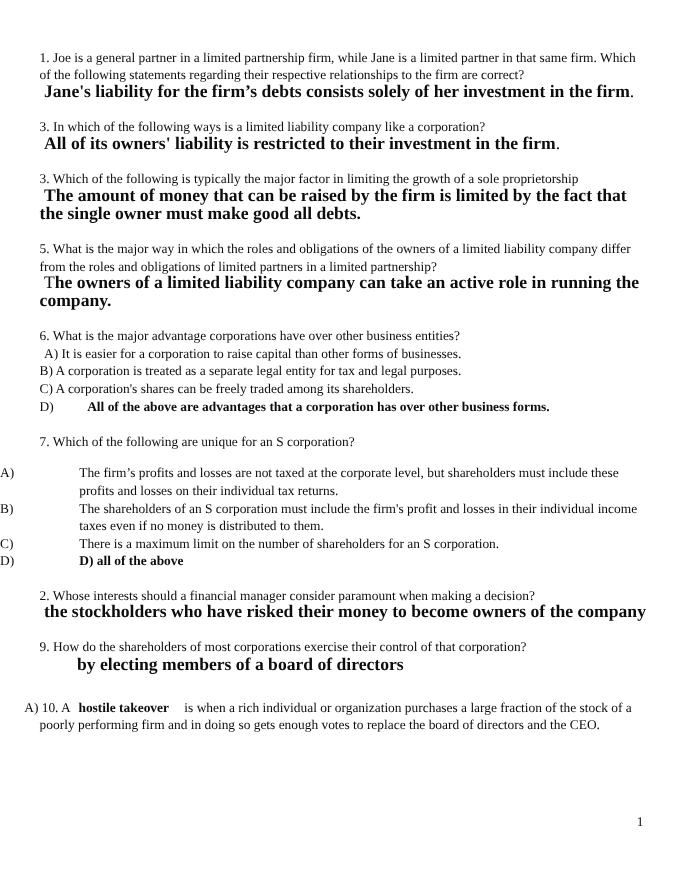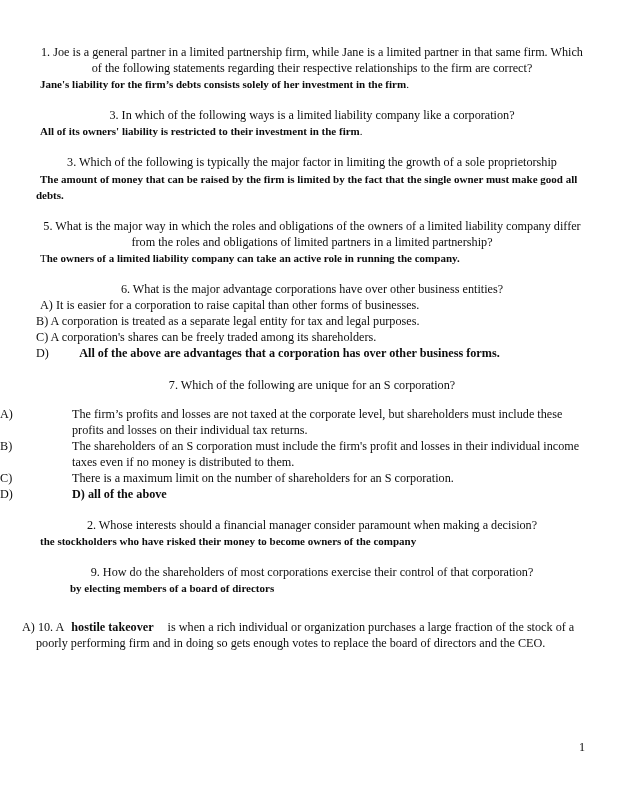--- a/index.html
+++ b/index.html
@@ -45,7 +45,7 @@
     font-size: 12.2px;
     line-height: 16.1px;
     margin: 0;
-    text-align: center;
+    text-align: left;
   }
   .a {
     font-size: 11px;

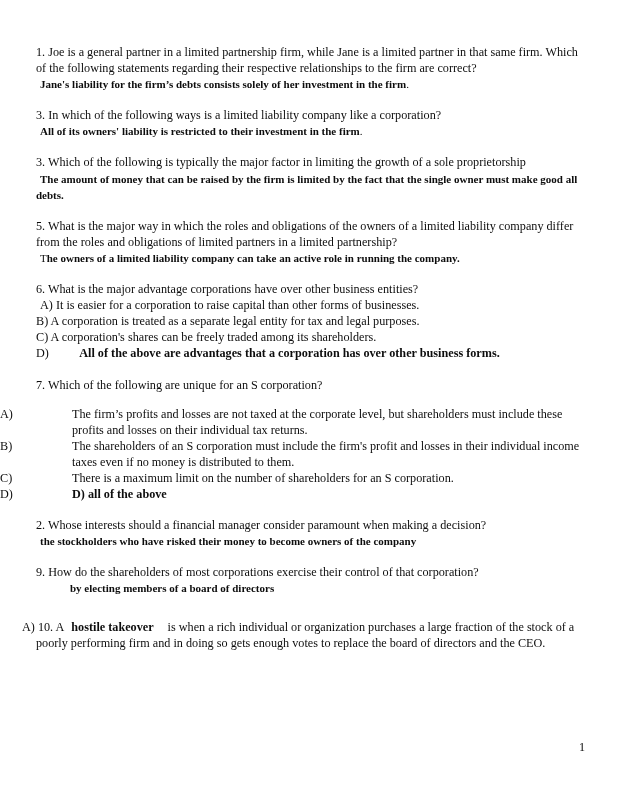--- a/index.html
+++ b/index.html
@@ -48,7 +48,7 @@
     text-align: left;
   }
   .a {
-    font-size: 11px;
+    font-size: 16px;
     line-height: 16.1px;
     font-weight: bold;
     margin: 0;

